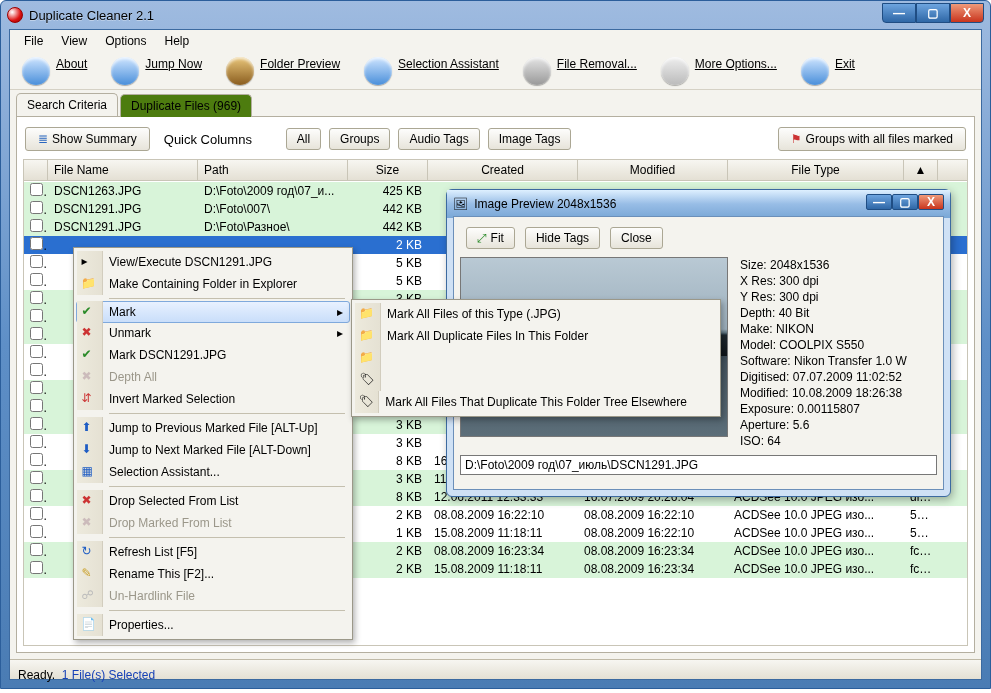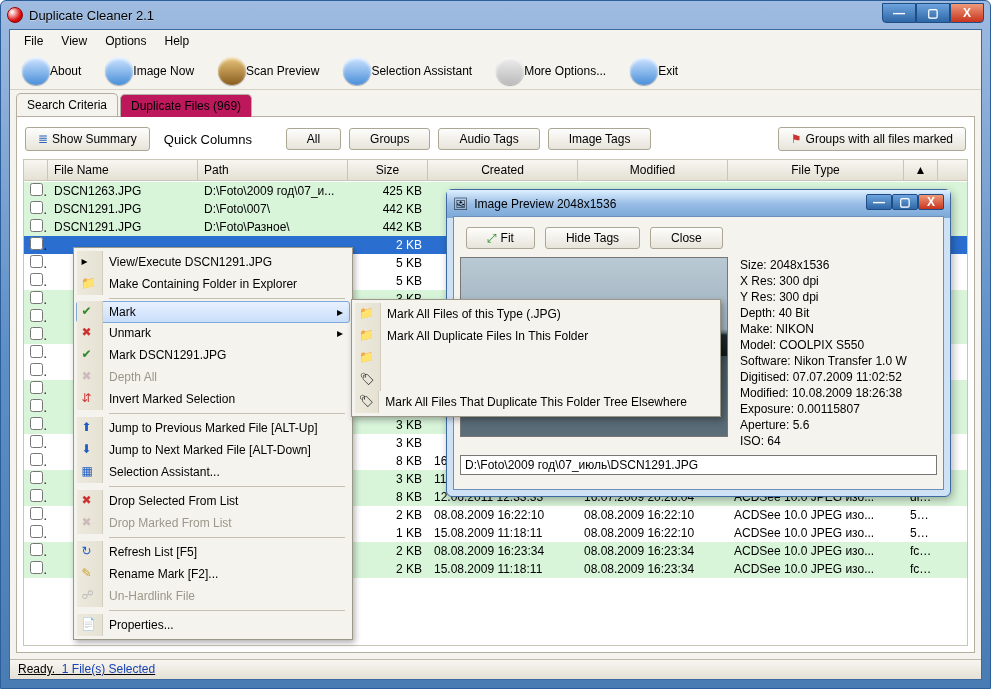--- a/index.html
+++ b/index.html
@@ -31,7 +31,7 @@
     .menubar { height:22px; display:flex; align-items:center; gap:2px; padding:2px 6px; background:#f4f3ee;}
     .menubar span { padding:2px 8px; }
     .toolbar { height:38px; display:flex; align-items:center; gap:24px; padding:0 12px; border-bottom:1px solid #d5d1c5; }
-    .tb-item { display:flex; align-items:center; cursor:default;}
+    .tb-item { display:flex; align-items:flex-start; gap:6px; cursor:default;text-decoration:underline;}
     .tb-item .ico { width:28px; height:28px; border-radius:50%; background:linear-gradient(#cfe5ff,#4a8fda); box-shadow:inset 0 2px 3px rgba(255,255,255,.7),0 1px 1px rgba(0,0,0,.3);}
     .tb-item .ico.cog{ background:linear-gradient(#eee,#bbb); }
 

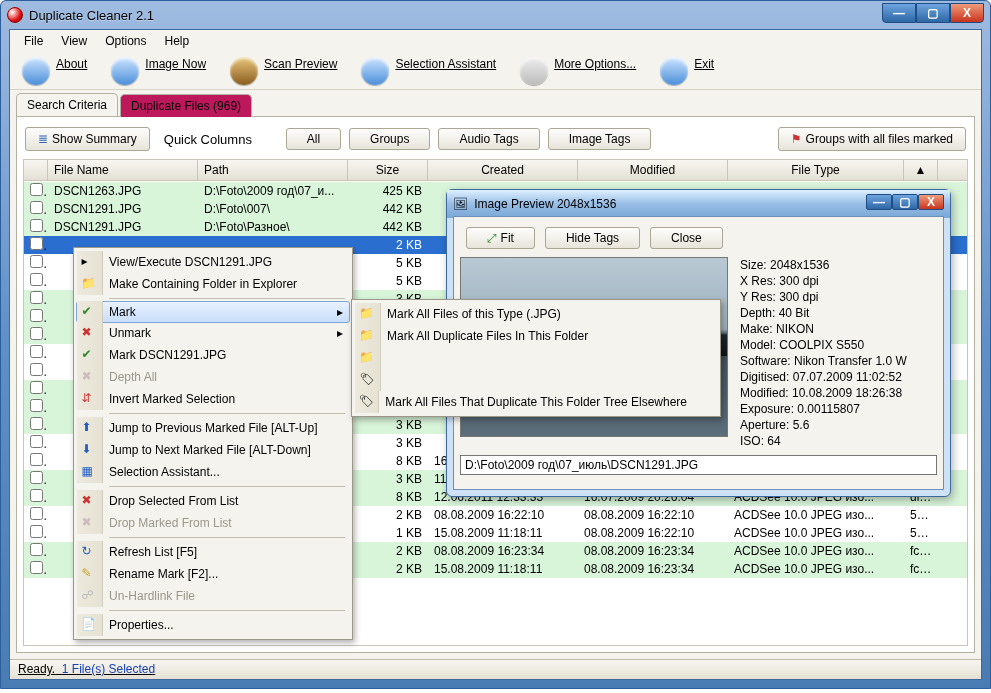--- a/index.html
+++ b/index.html
@@ -134,7 +134,7 @@
         </div>
       <div class="tb-item">
           <div class="ico"></div>
-          <span>Image Now</span>
+          <span>Jump Now</span>
         </div>
       <div class="tb-item">
           <div class="ico" style="background:linear-gradient(#e9c67a,#8a5d1f)"></div>

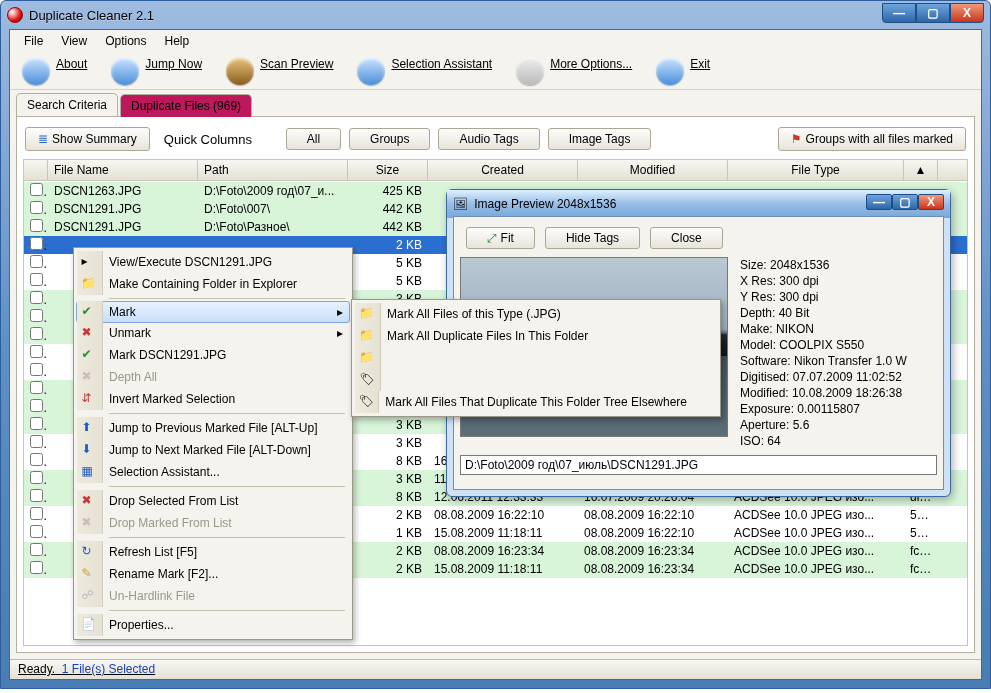--- a/index.html
+++ b/index.html
@@ -138,7 +138,7 @@
         </div>
       <div class="tb-item">
           <div class="ico" style="background:linear-gradient(#e9c67a,#8a5d1f)"></div>
-          <span>Scan Preview</span>
+          <span>Folder Preview</span>
         </div>
       <div class="tb-item">
           <div class="ico"></div>

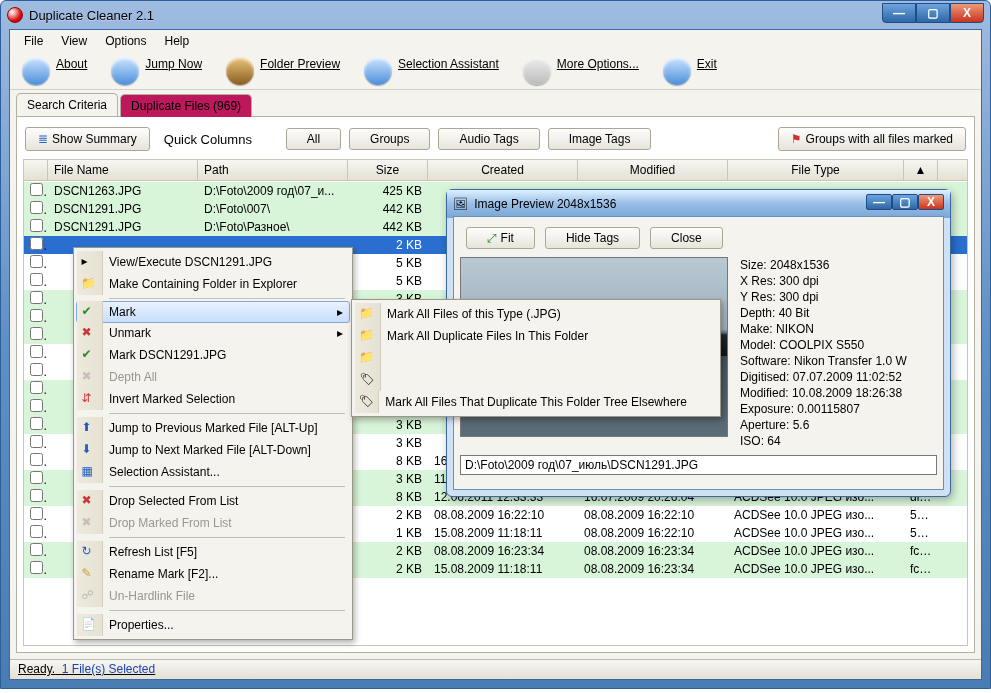--- a/index.html
+++ b/index.html
@@ -145,6 +145,10 @@
           <span>Selection Assistant</span>
         </div>
       <div class="tb-item">
+          <div class="ico" style="background:linear-gradient(#e5e5e5,#999)"></div>
+          <span>File Removal...</span>
+        </div>
+      <div class="tb-item">
           <div class="ico cog"></div>
           <span>More Options...</span>
         </div>

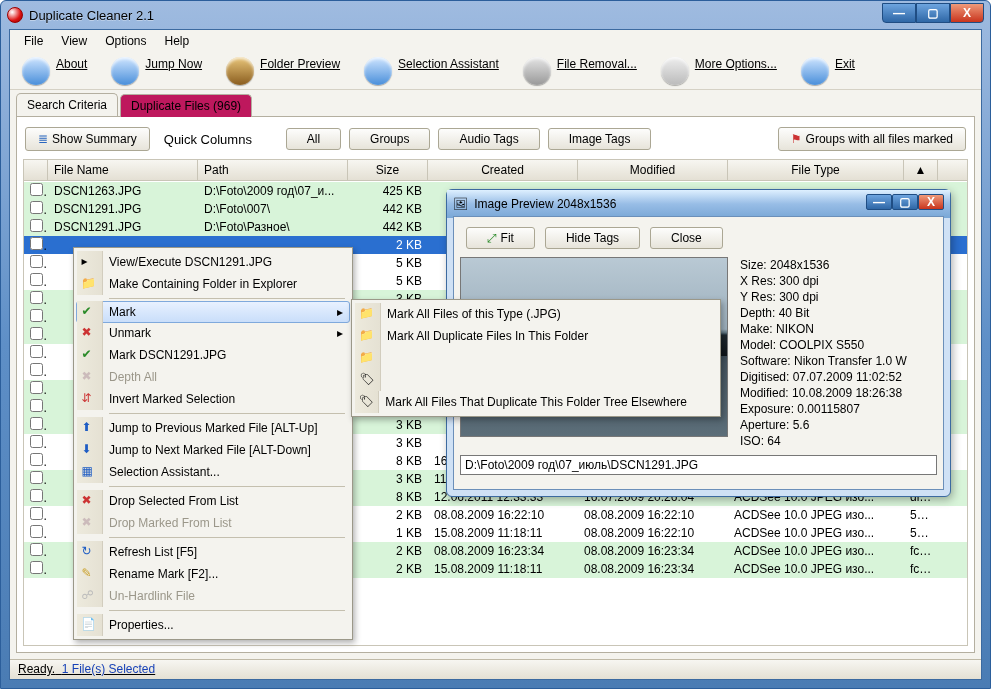--- a/index.html
+++ b/index.html
@@ -37,7 +37,7 @@
 
     .tabs { height:26px; padding-left:6px; display:flex; align-items:flex-end;}
     .tab { padding:4px 10px; border:1px solid #b4afa0; border-bottom:none; border-radius:5px 5px 0 0; background:#f4f3ee; margin-right:2px; }
-    .tab.sel { background:#be185d; position:relative; top:1px;}
+    .tab.sel { background:#4d7c0f; position:relative; top:1px;}
     .tabpage { flex:1; margin:0 6px 6px 6px; border:1px solid #b4afa0; background:#fff; display:flex; flex-direction:column; padding:6px;}
 
     

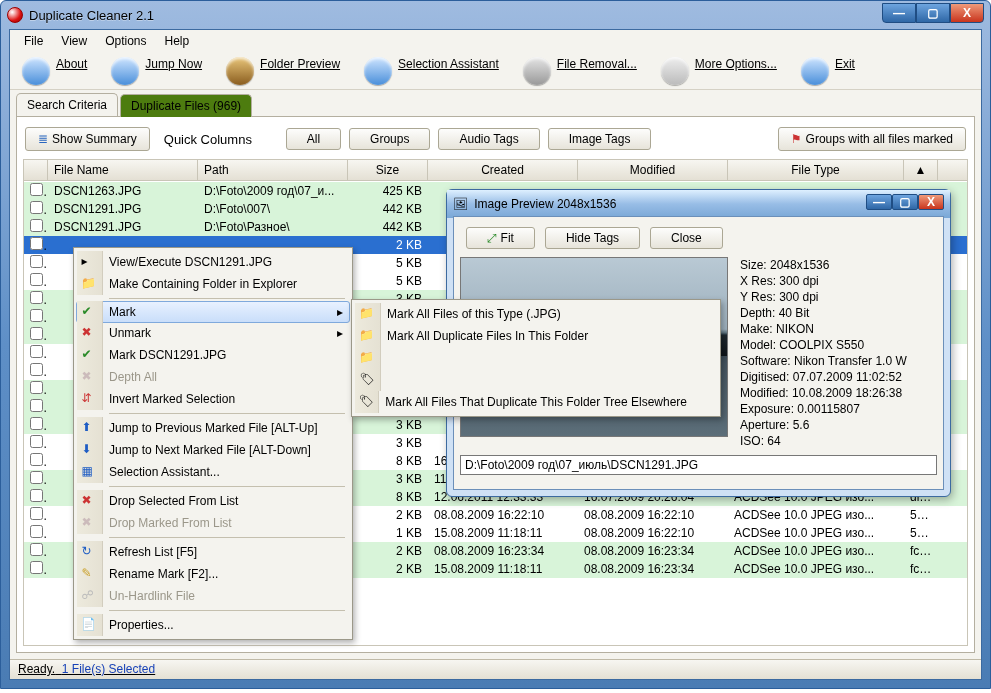--- a/index.html
+++ b/index.html
@@ -43,7 +43,7 @@
     
     .qrow { display:flex; align-items:center; gap:8px; padding:4px 2px;}
     .btn { background:linear-gradient(#fdfdfc,#e7e4da); border:1px solid #aba794; border-radius:3px; padding:3px 12px; height:24px; display:inline-flex; align-items:center; gap:4px;}
-    .btn.small{ padding:3px 20px; height:22px;}
+    .btn.small{ padding:3px 10px; height:22px;}
     .qhdr { font-size:13px; width:120px; padding-left:6px; }
 
     

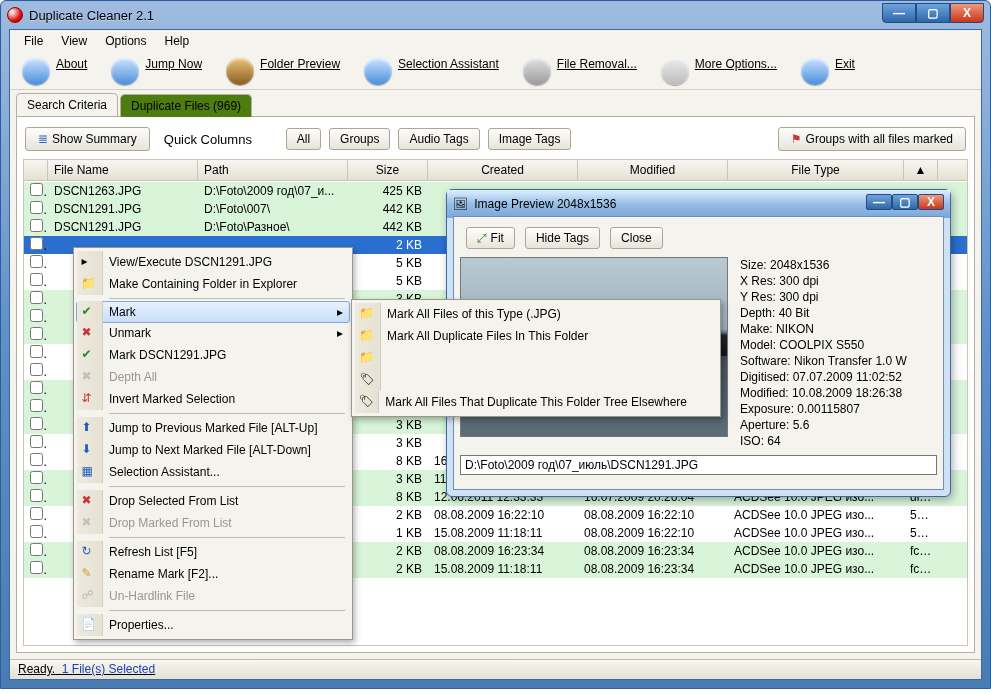--- a/index.html
+++ b/index.html
@@ -513,7 +513,7 @@
         <div class="gut">
           <span class="mini-ico" style="color:#caa028">✎</span>
         </div>
-        <span class="label">Rename Mark [F2]...</span>
+        <span class="label">Rename This [F2]...</span>
       </div>
     <div class="row-m dis">
         <div class="gut">

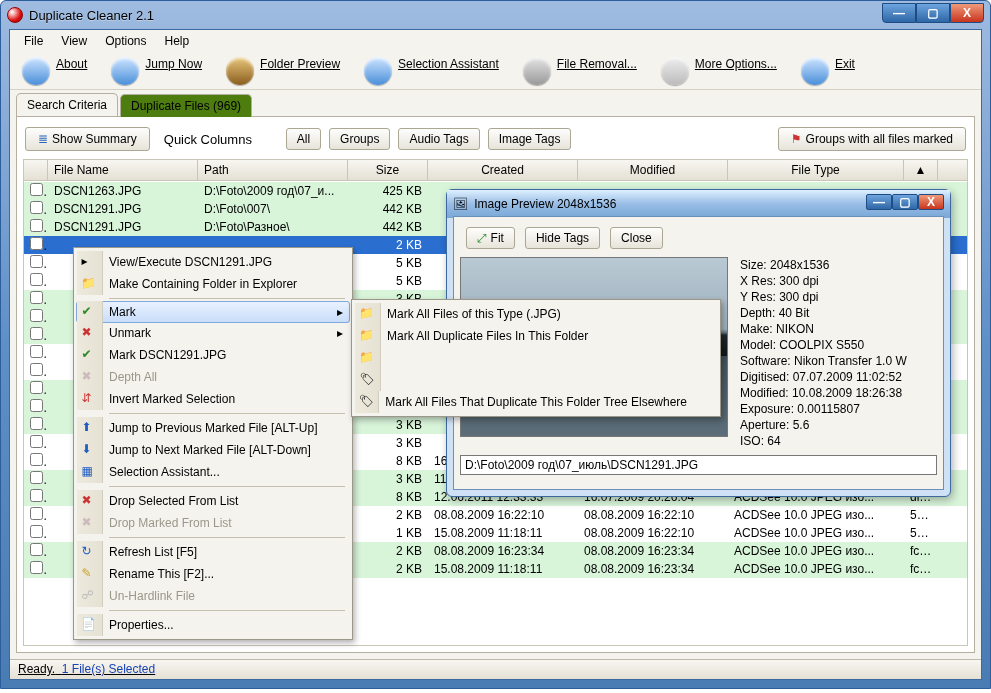--- a/index.html
+++ b/index.html
@@ -67,7 +67,7 @@
     .row .col.chk input{ margin:0; }
 
     
-    .status { height:20px; background:linear-gradient(#f7f6f1,#e4e0d4); border-top:1px solid #bfb9a7; padding:2px 8px; font-size:12px;text-decoration:underline;}
+    .status { height:20px; background:linear-gradient(#f7f6f1,#e4e0d4); border-top:1px solid #bfb9a7; padding:8px 8px; font-size:12px;}
     .status .sel { color:#1842b7;}
 
     

